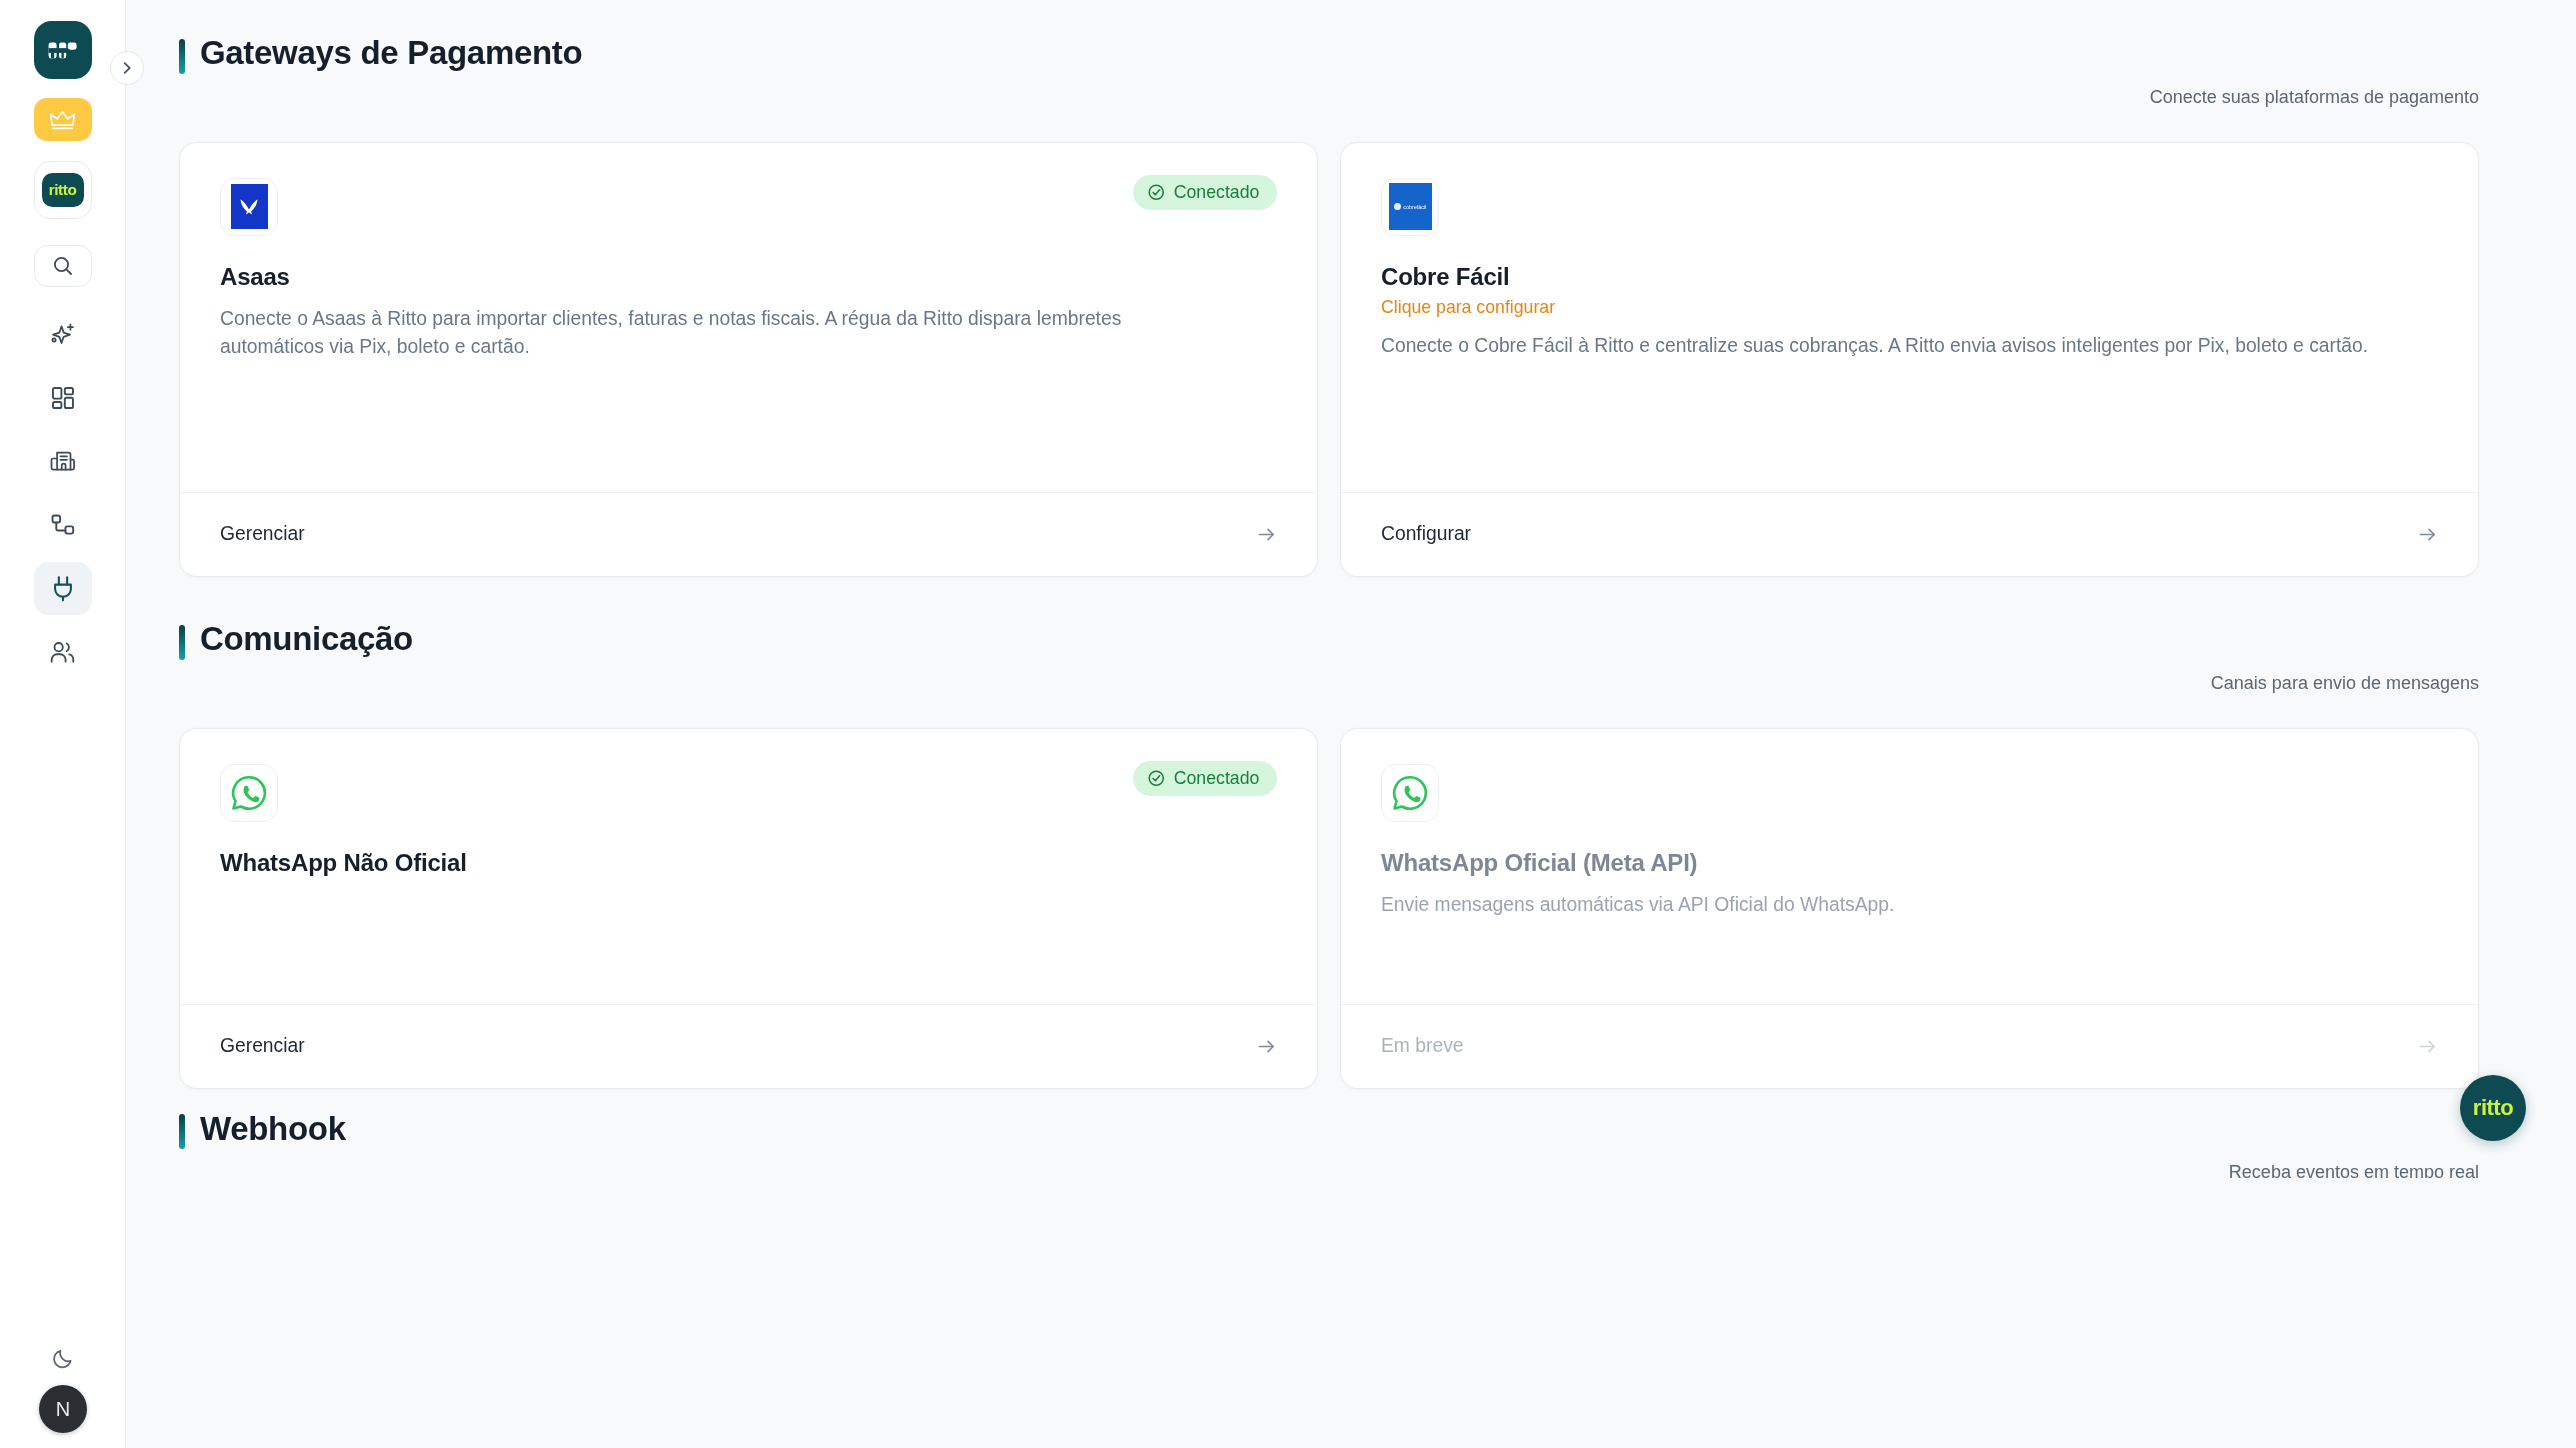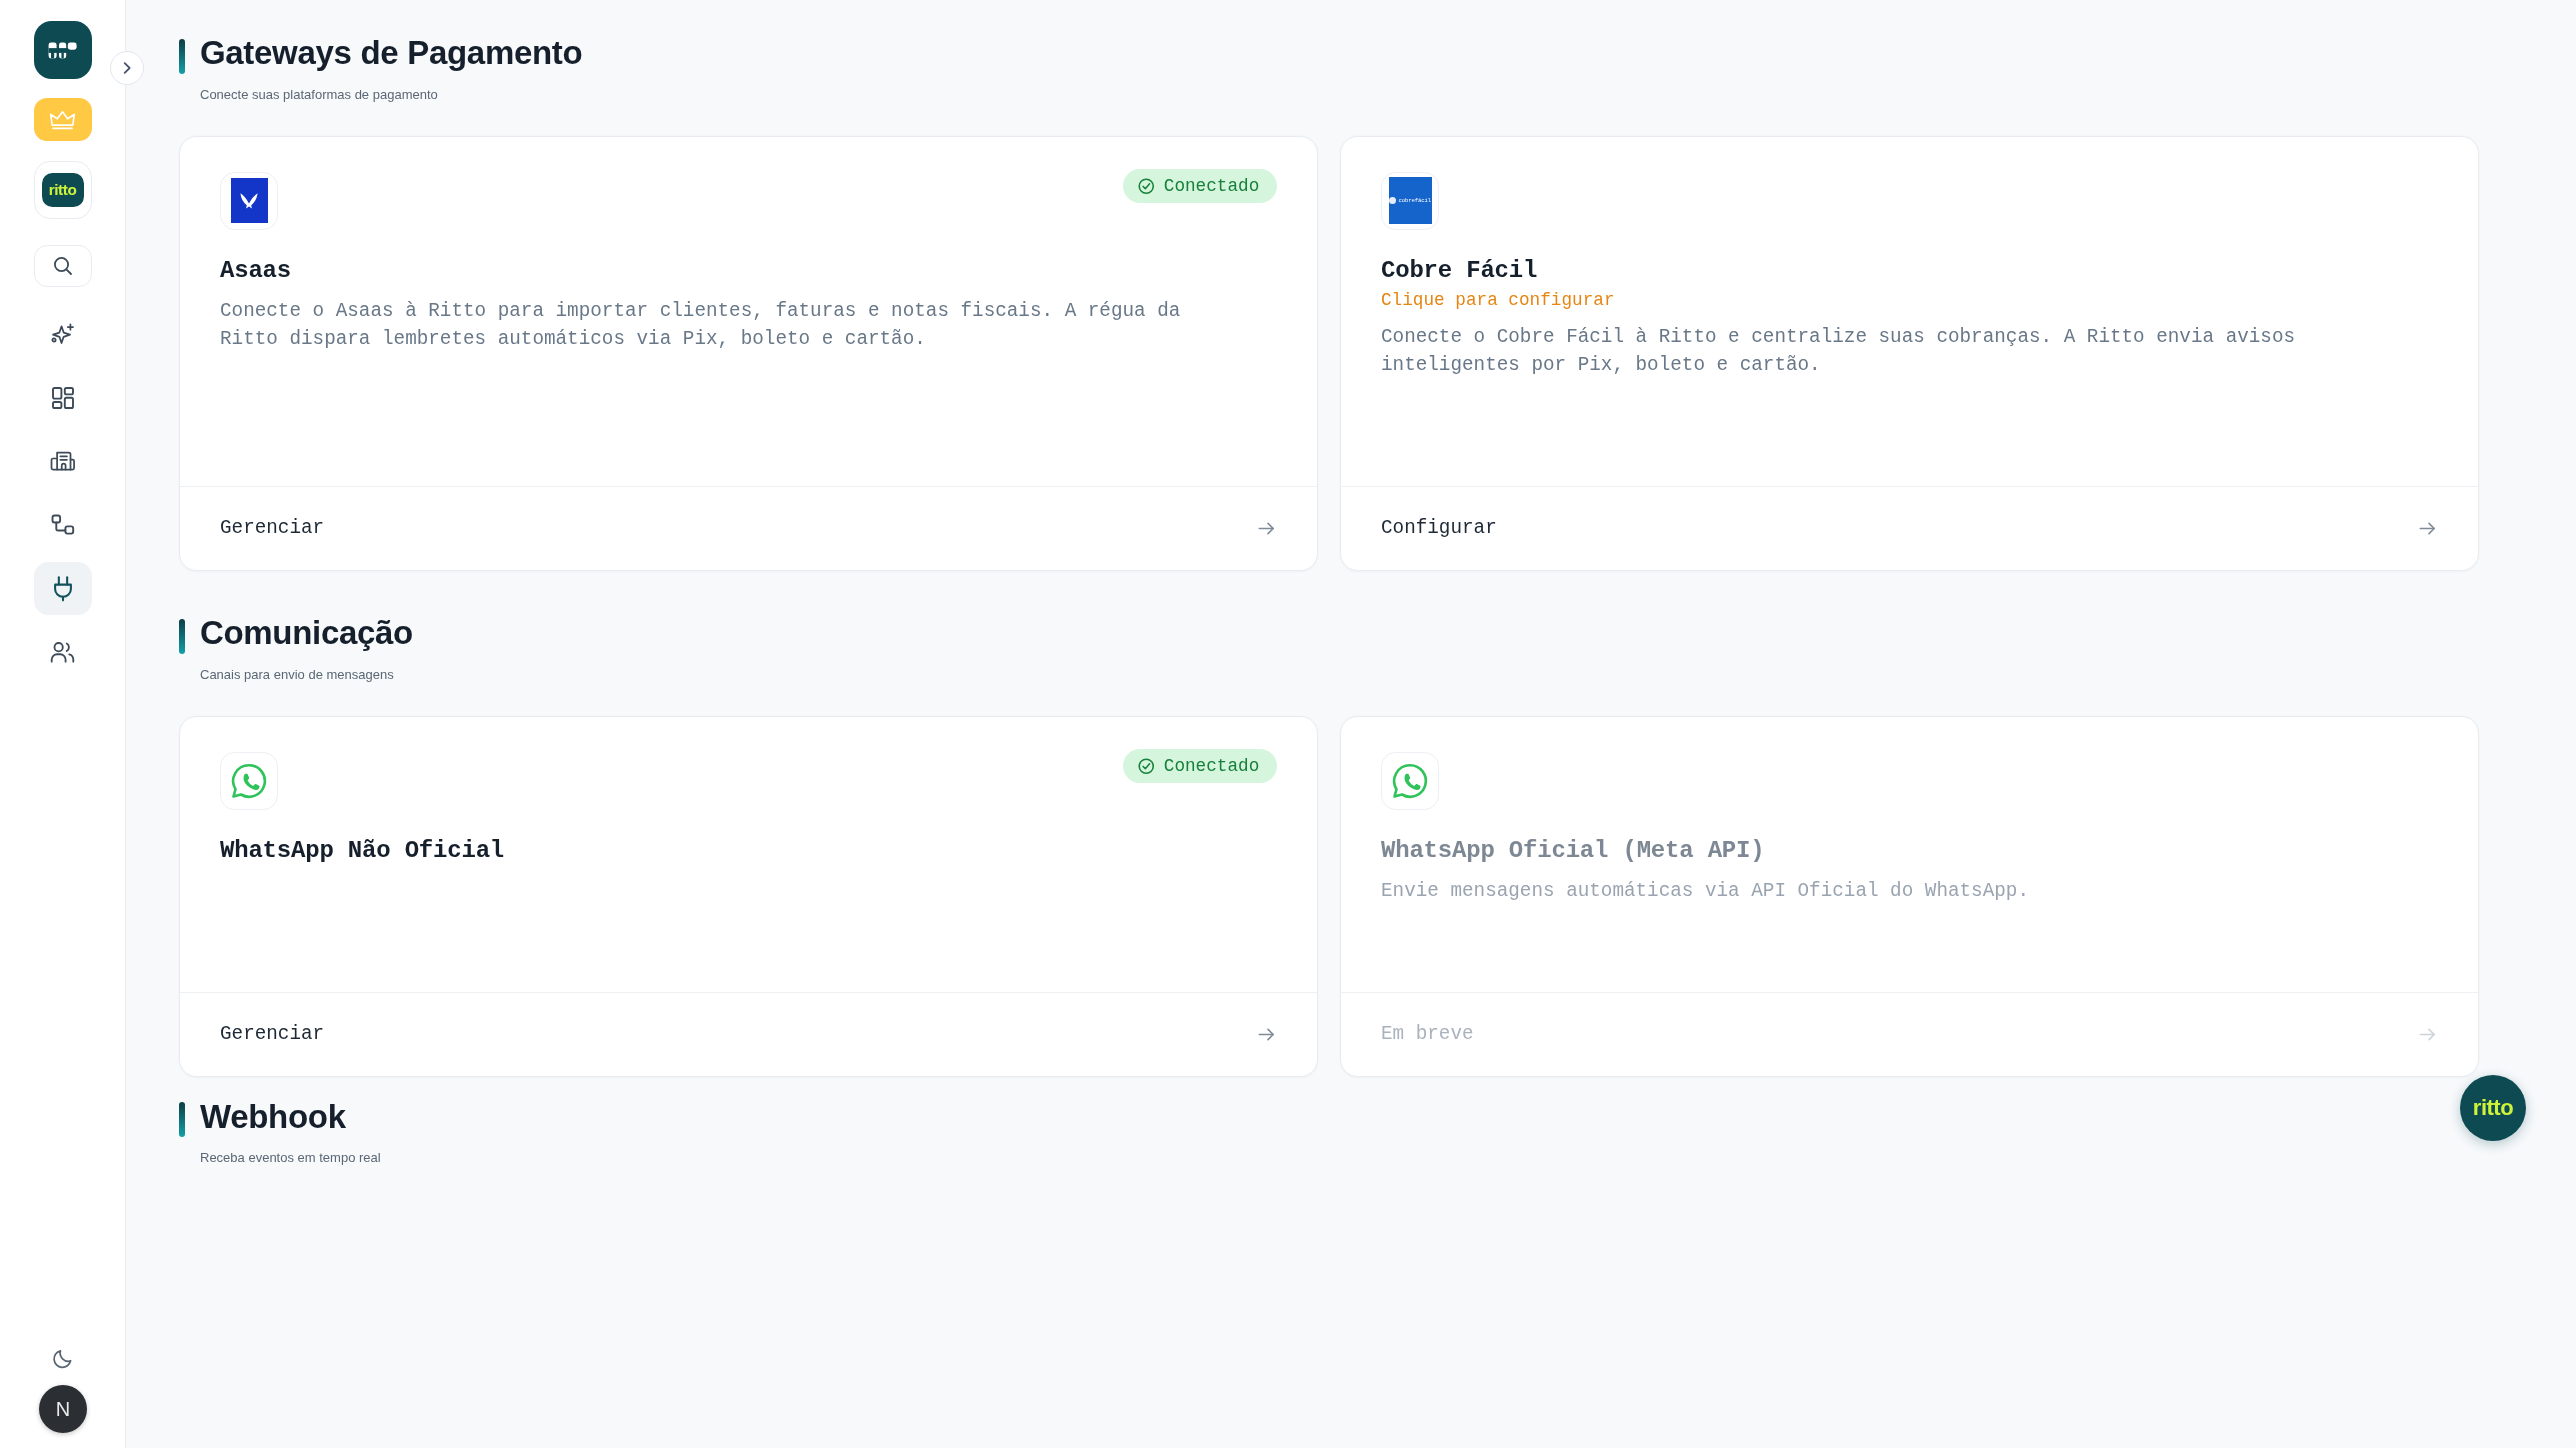--- a/index.html
+++ b/index.html
@@ -188,9 +188,10 @@
   .sec-sub {
     margin-left: 21px;
     margin-top: 13px;
-    font-size: 13px;
+    font-size: 18px;
     color: #5a6775;
     font-weight: 400;
+    text-align: right;
   }
 
   .cards {

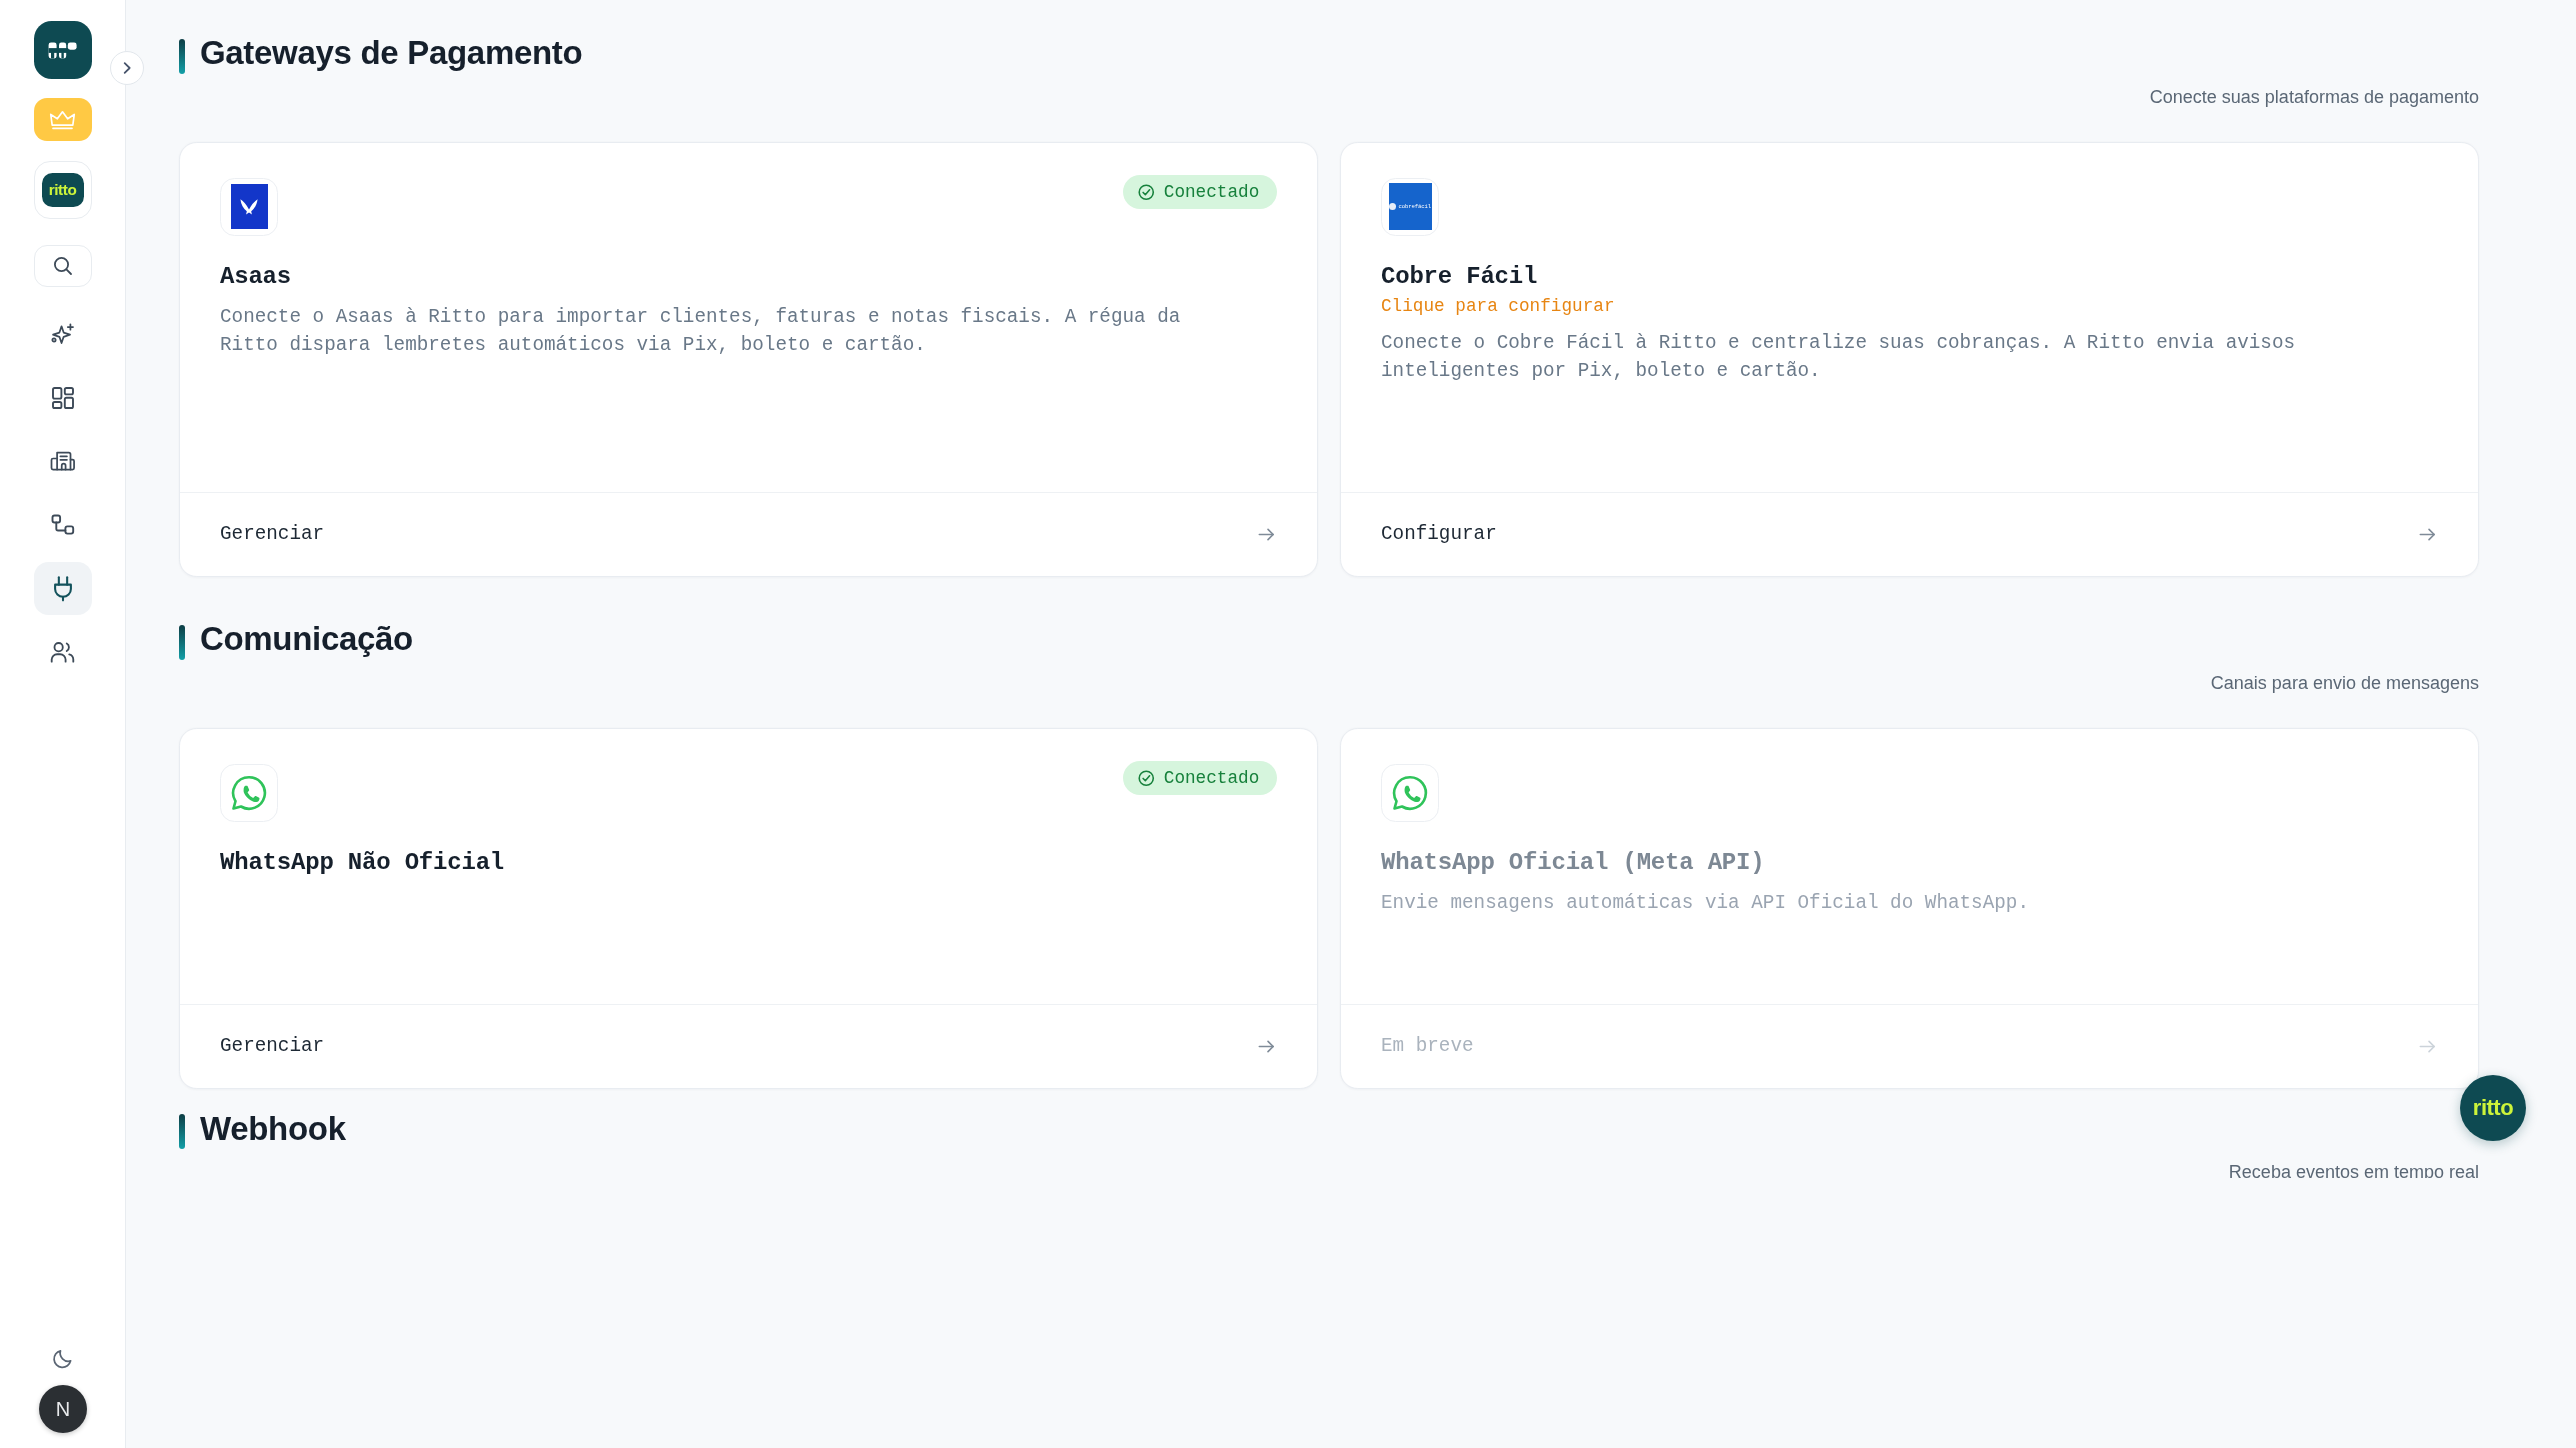--- a/index.html
+++ b/index.html
@@ -199,7 +199,6 @@
     display: grid;
     grid-template-columns: 1fr 1fr;
     gap: 22px;
-    font-family: Liberation Mono, monospace;
   }
 
   .card {

